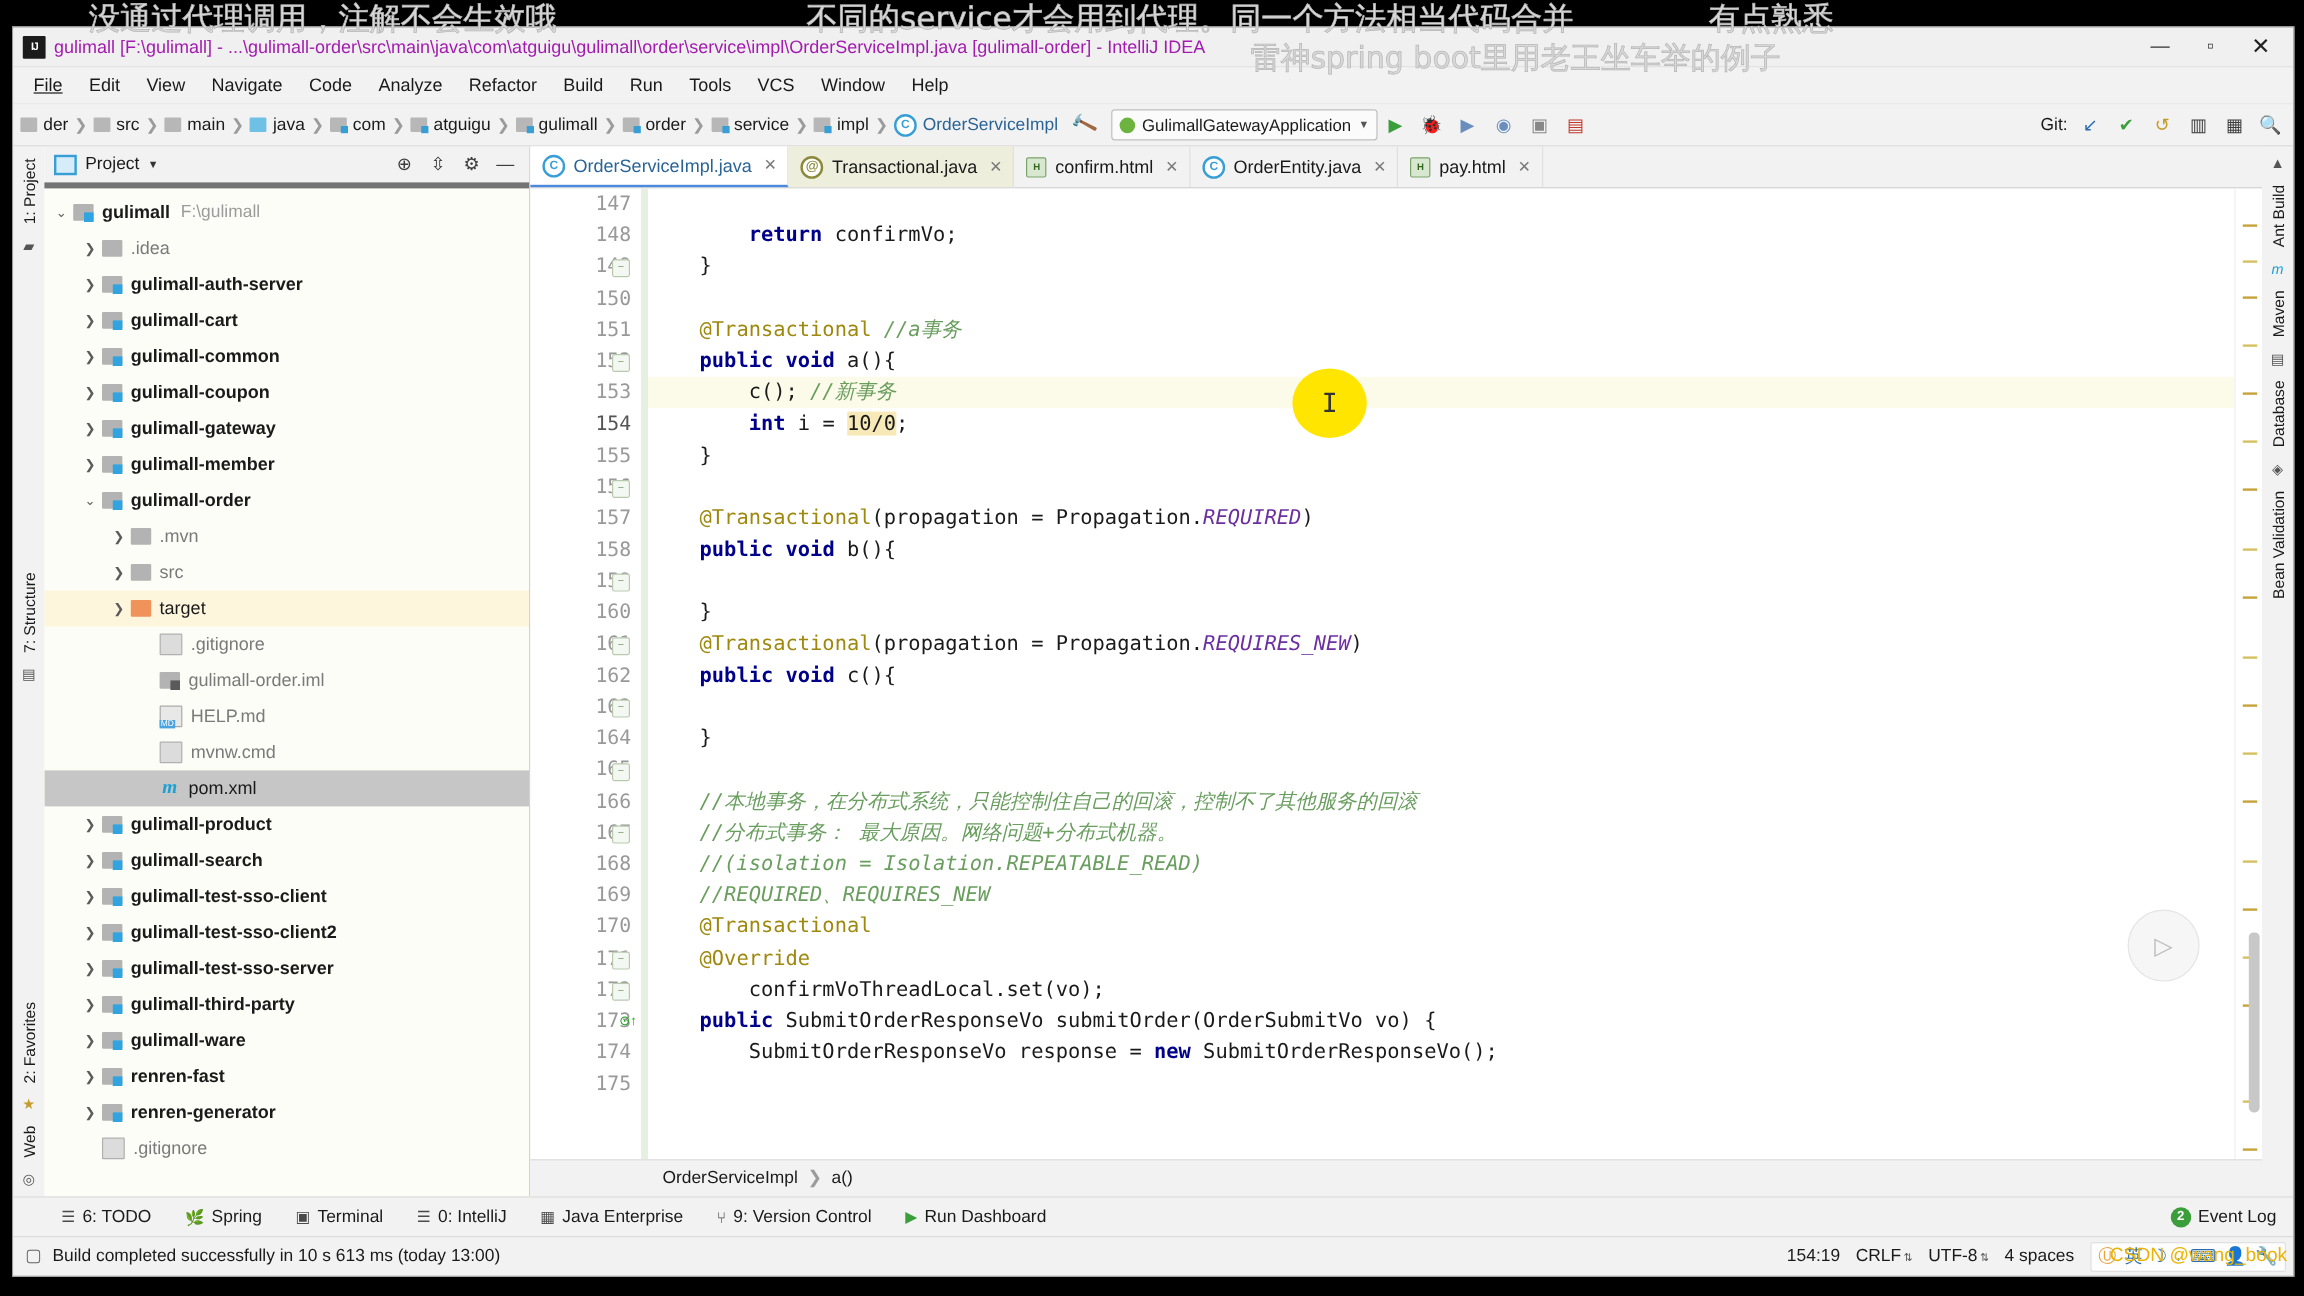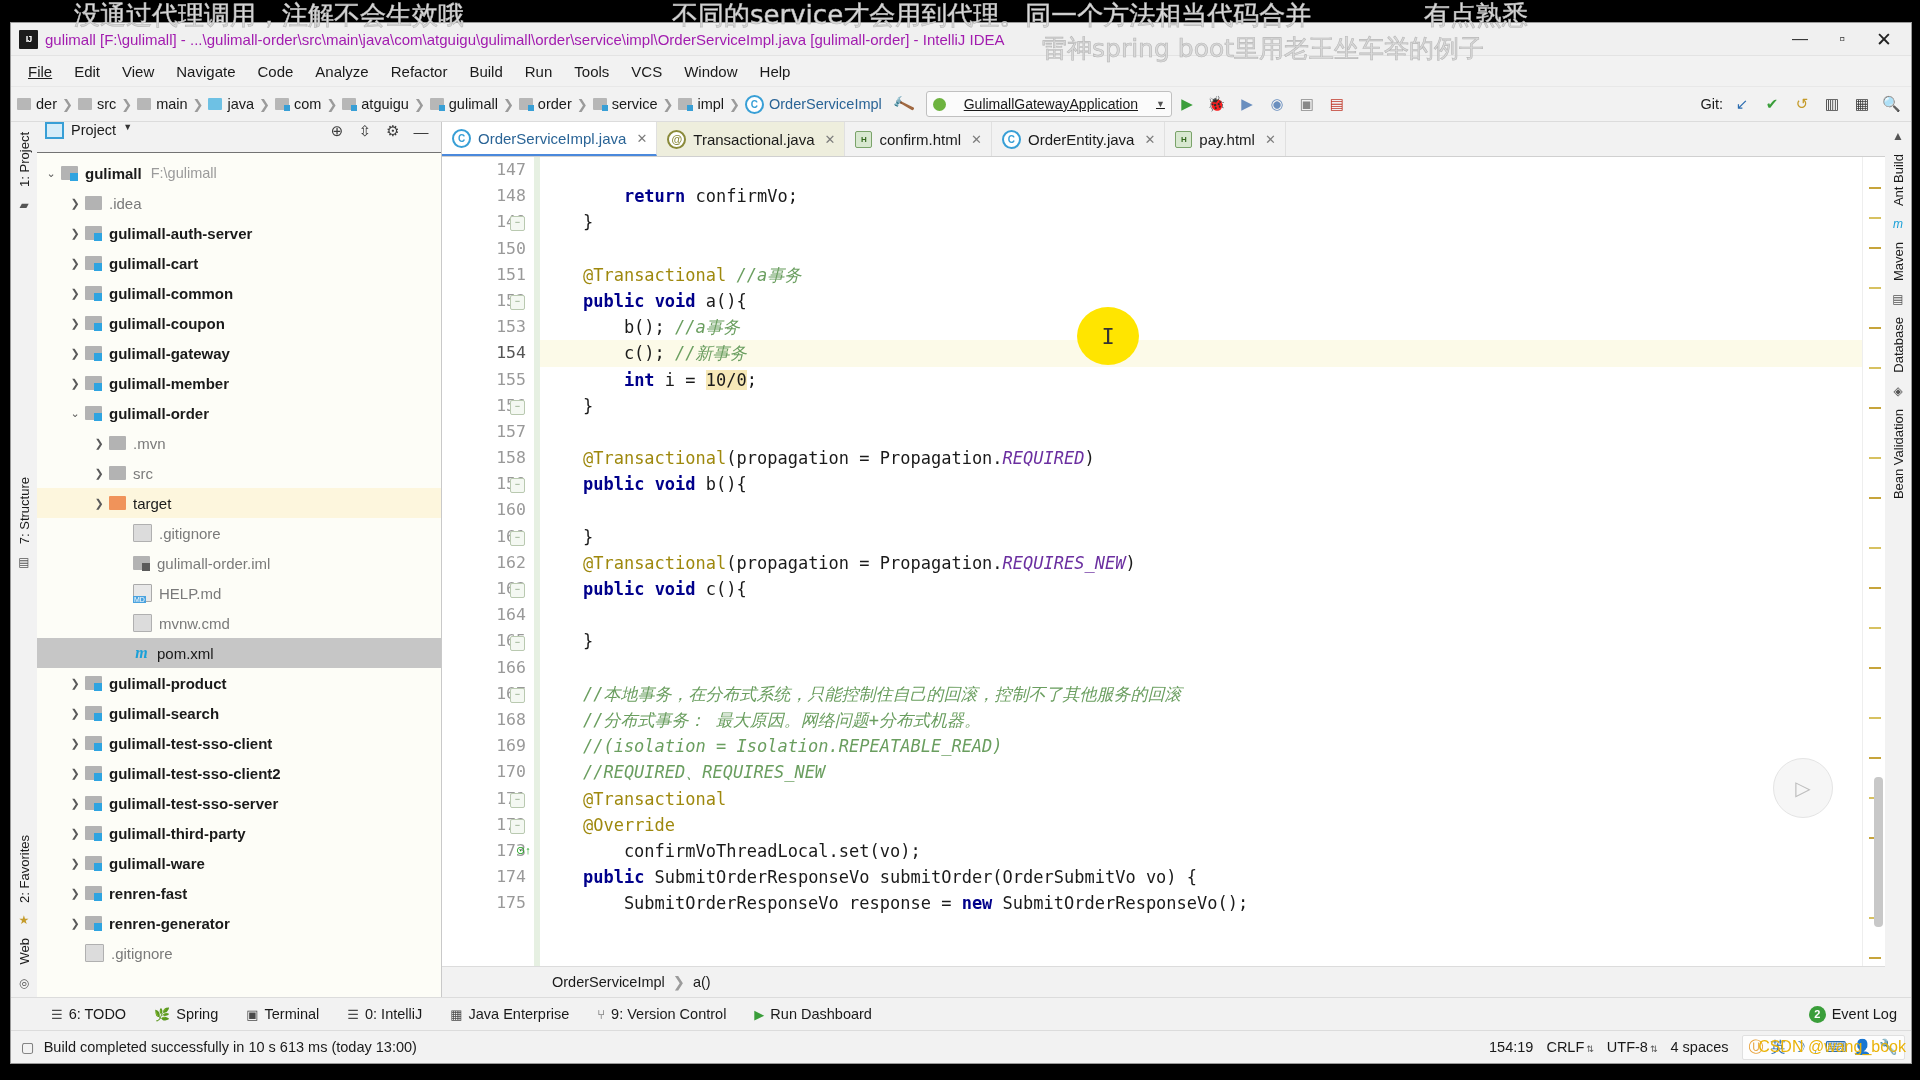--- a/index.html
+++ b/index.html
@@ -59,7 +59,7 @@
   .hammer{margin:0 10px 0 12px;color:#2e7d32;font-size:16px;transform:rotate(-20deg);}
   .runcfg{
     display:flex;align-items:center;height:24px;border:1px solid #c0c0c0;background:#fbfbfb;
-    border-radius:3px;padding:0 6px;margin-left:2px;font-size:14px;color:#1a1a1a;gap:18px;text-decoration:underline;
+    border-radius:3px;padding:0 6px;margin-left:2px;font-size:14px;color:#1a1a1a;gap:6px;
   }
   .runcfg .spring-ic{width:13px;height:13px;border-radius:50%;background:#6db33f;}
   .tool-ic{width:30px;height:26px;display:flex;align-items:center;justify-content:center;font-size:15px;color:#3c3c3c;}

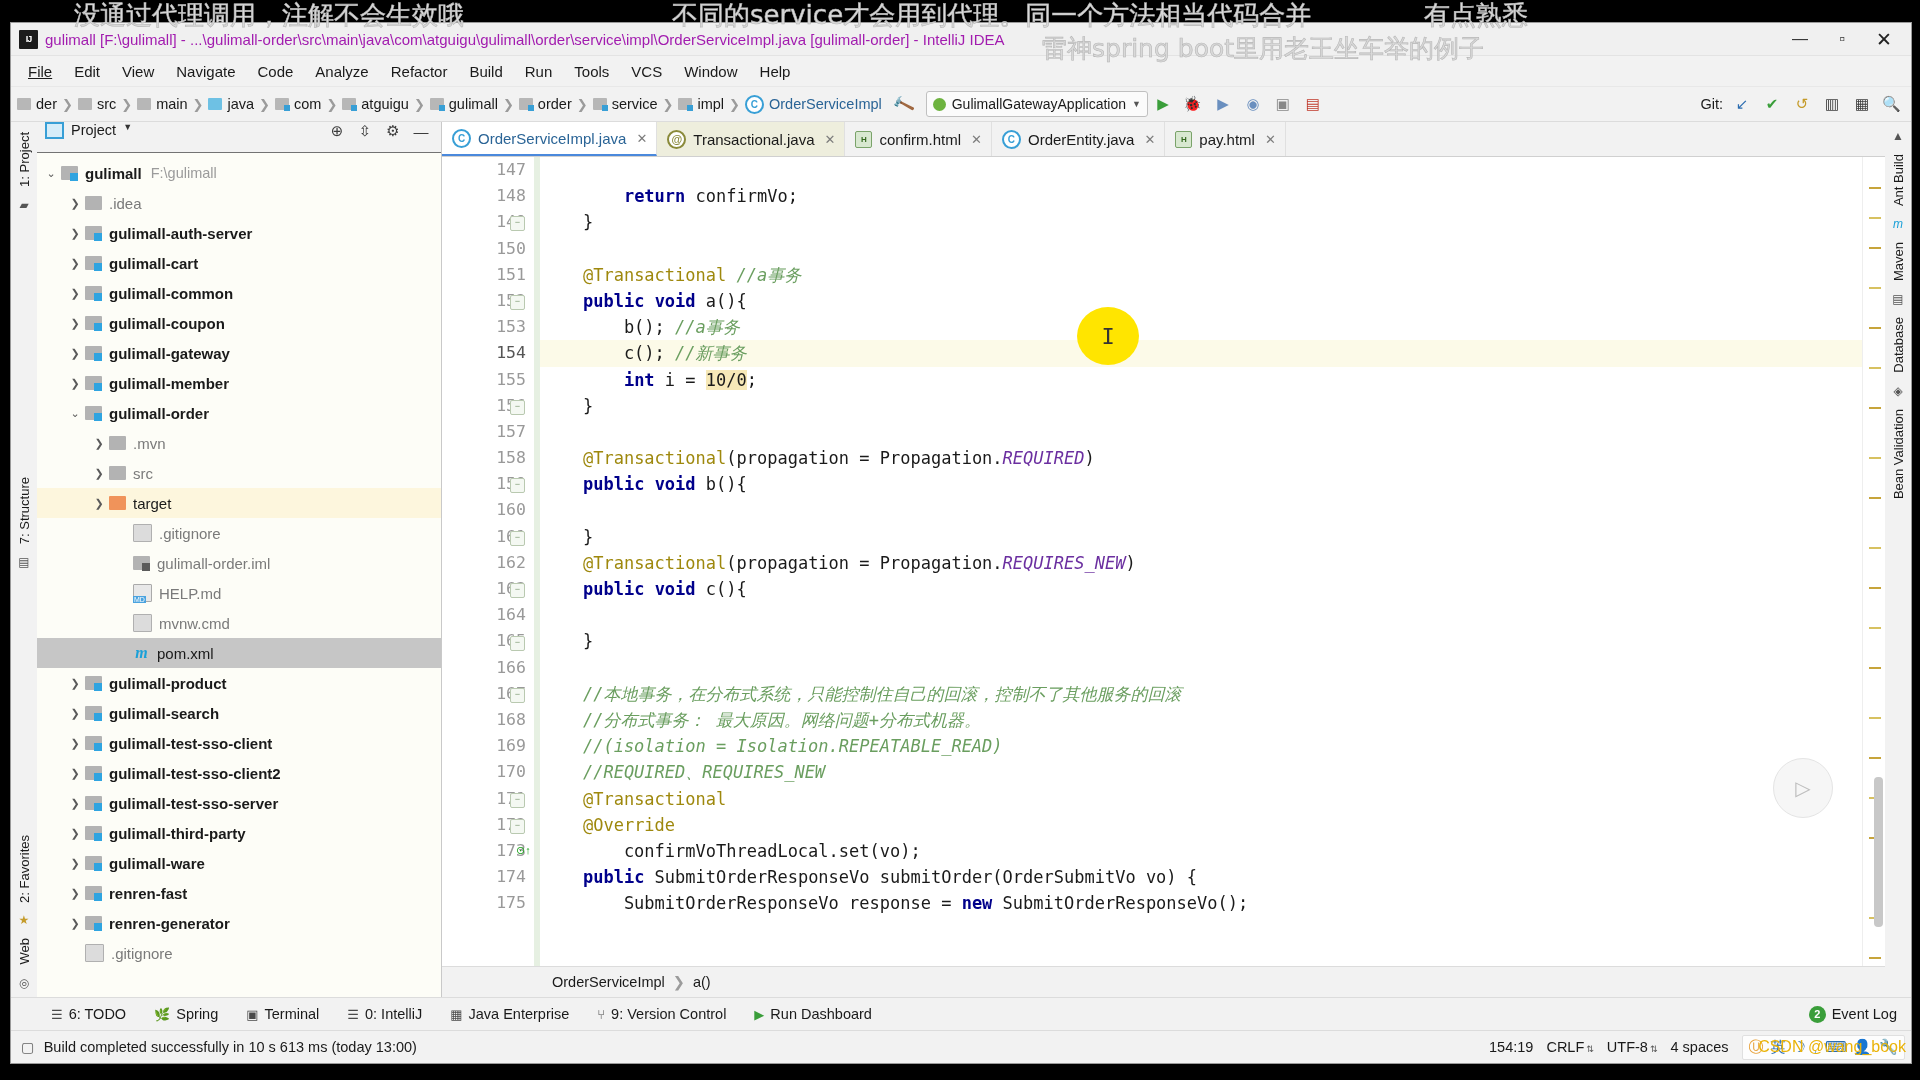--- a/index.html
+++ b/index.html
@@ -83,8 +83,8 @@
     border-right:1px solid #c9c9c9;
   }
   .proj-head{
-    height:30px;flex:0 0 30px;display:flex;align-items:flex-start;background:#f2f2f2;
-    padding-left:8px;border-bottom:1px solid #737373;
+    height:30px;flex:0 0 30px;display:flex;align-items:center;background:#f2f2f2;
+    padding-left:8px;border-bottom:5px solid #737373;
   }
   .proj-head .sq{width:15px;height:13px;border:2px solid #389fd6;background:#d6edf9;margin-right:7px;}
   .proj-head .label{font-size:14.5px;color:#1a1a1a;}

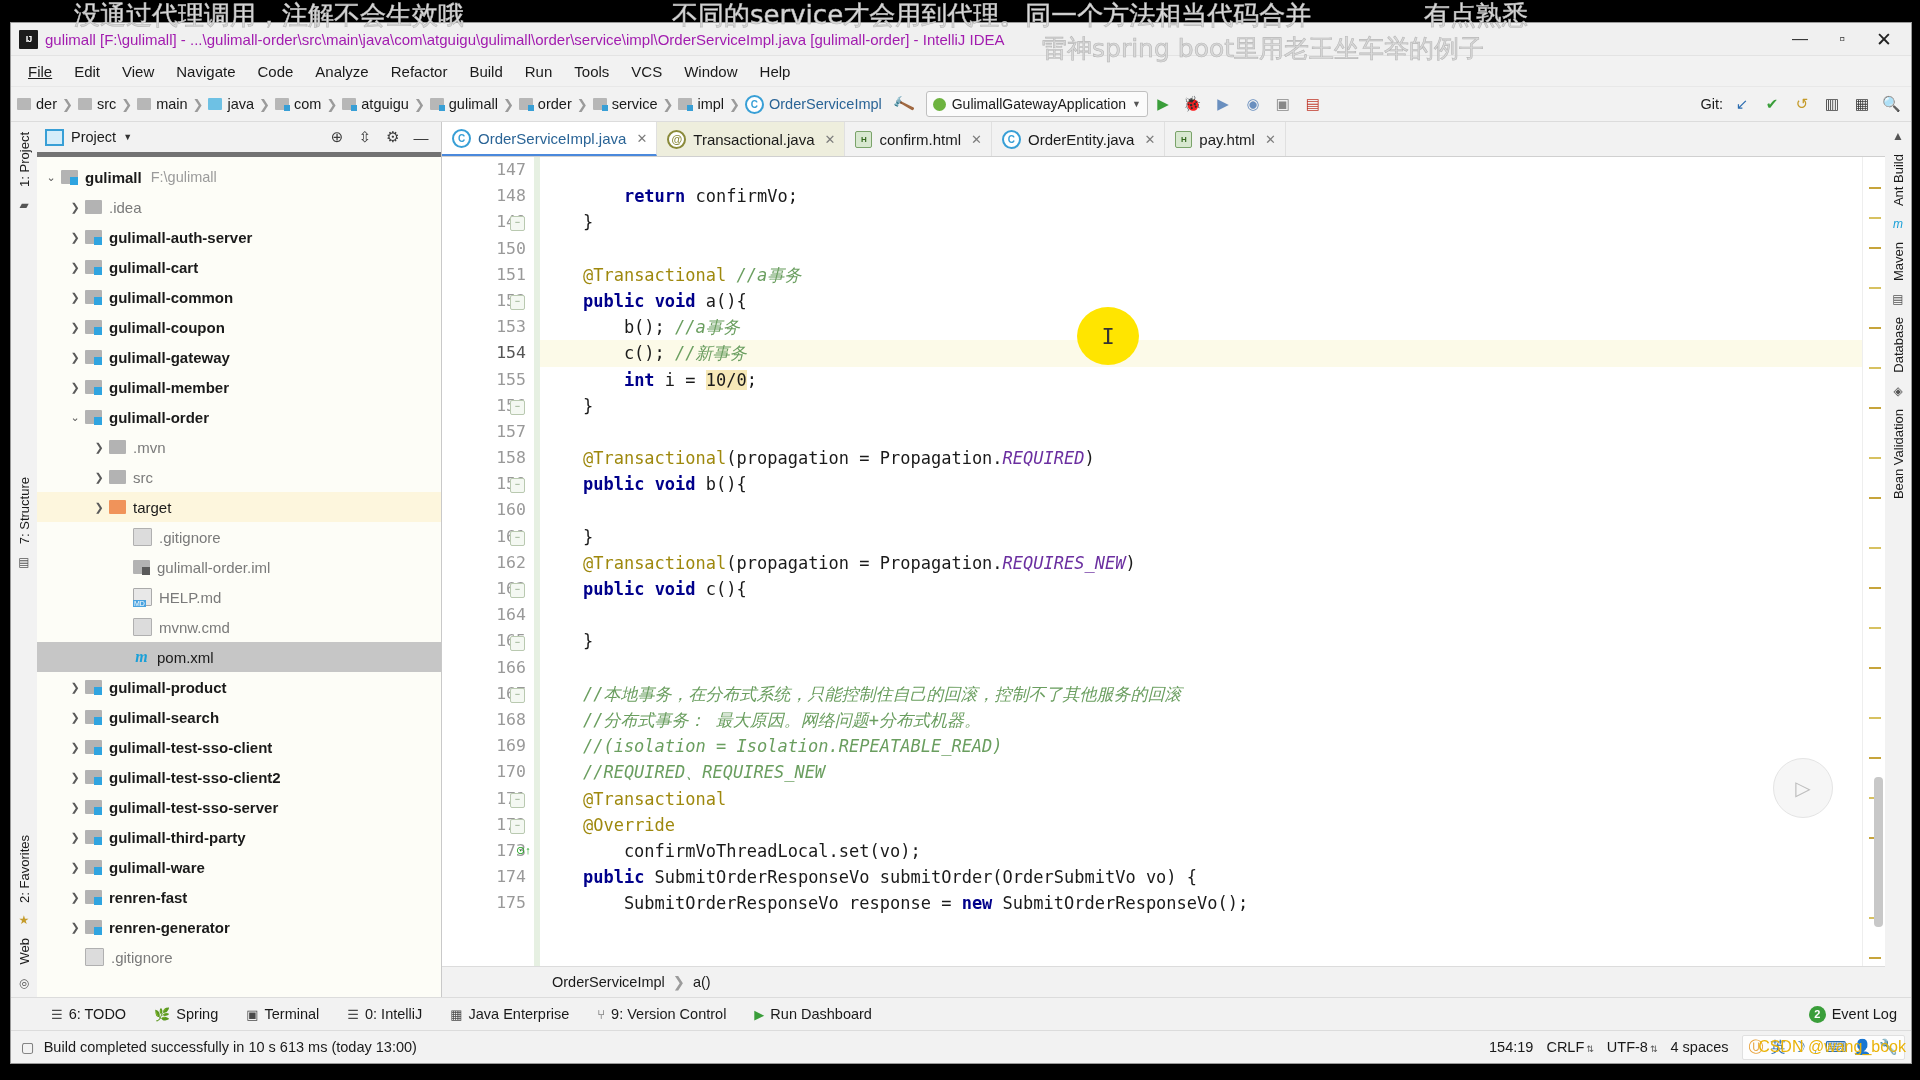--- a/index.html
+++ b/index.html
@@ -543,7 +543,6 @@
             <div class="cline">&nbsp;</div>
             <div class="cline">    <span class="ann">@Transactional</span> <span class="cmt">//a事务</span></div>
             <div class="cline">    <span class="kw">public</span> <span class="kw">void</span> a(){</div>
-            <div class="cline">        b(); <span class="cmt">//a事务</span></div>
             <div class="cline cur">        c(); <span class="cmt">//新事务</span></div>
             <div class="cline">        <span class="kw">int</span> i = <span class="num">10/0</span>;</div>
             <div class="cline">    }</div>

